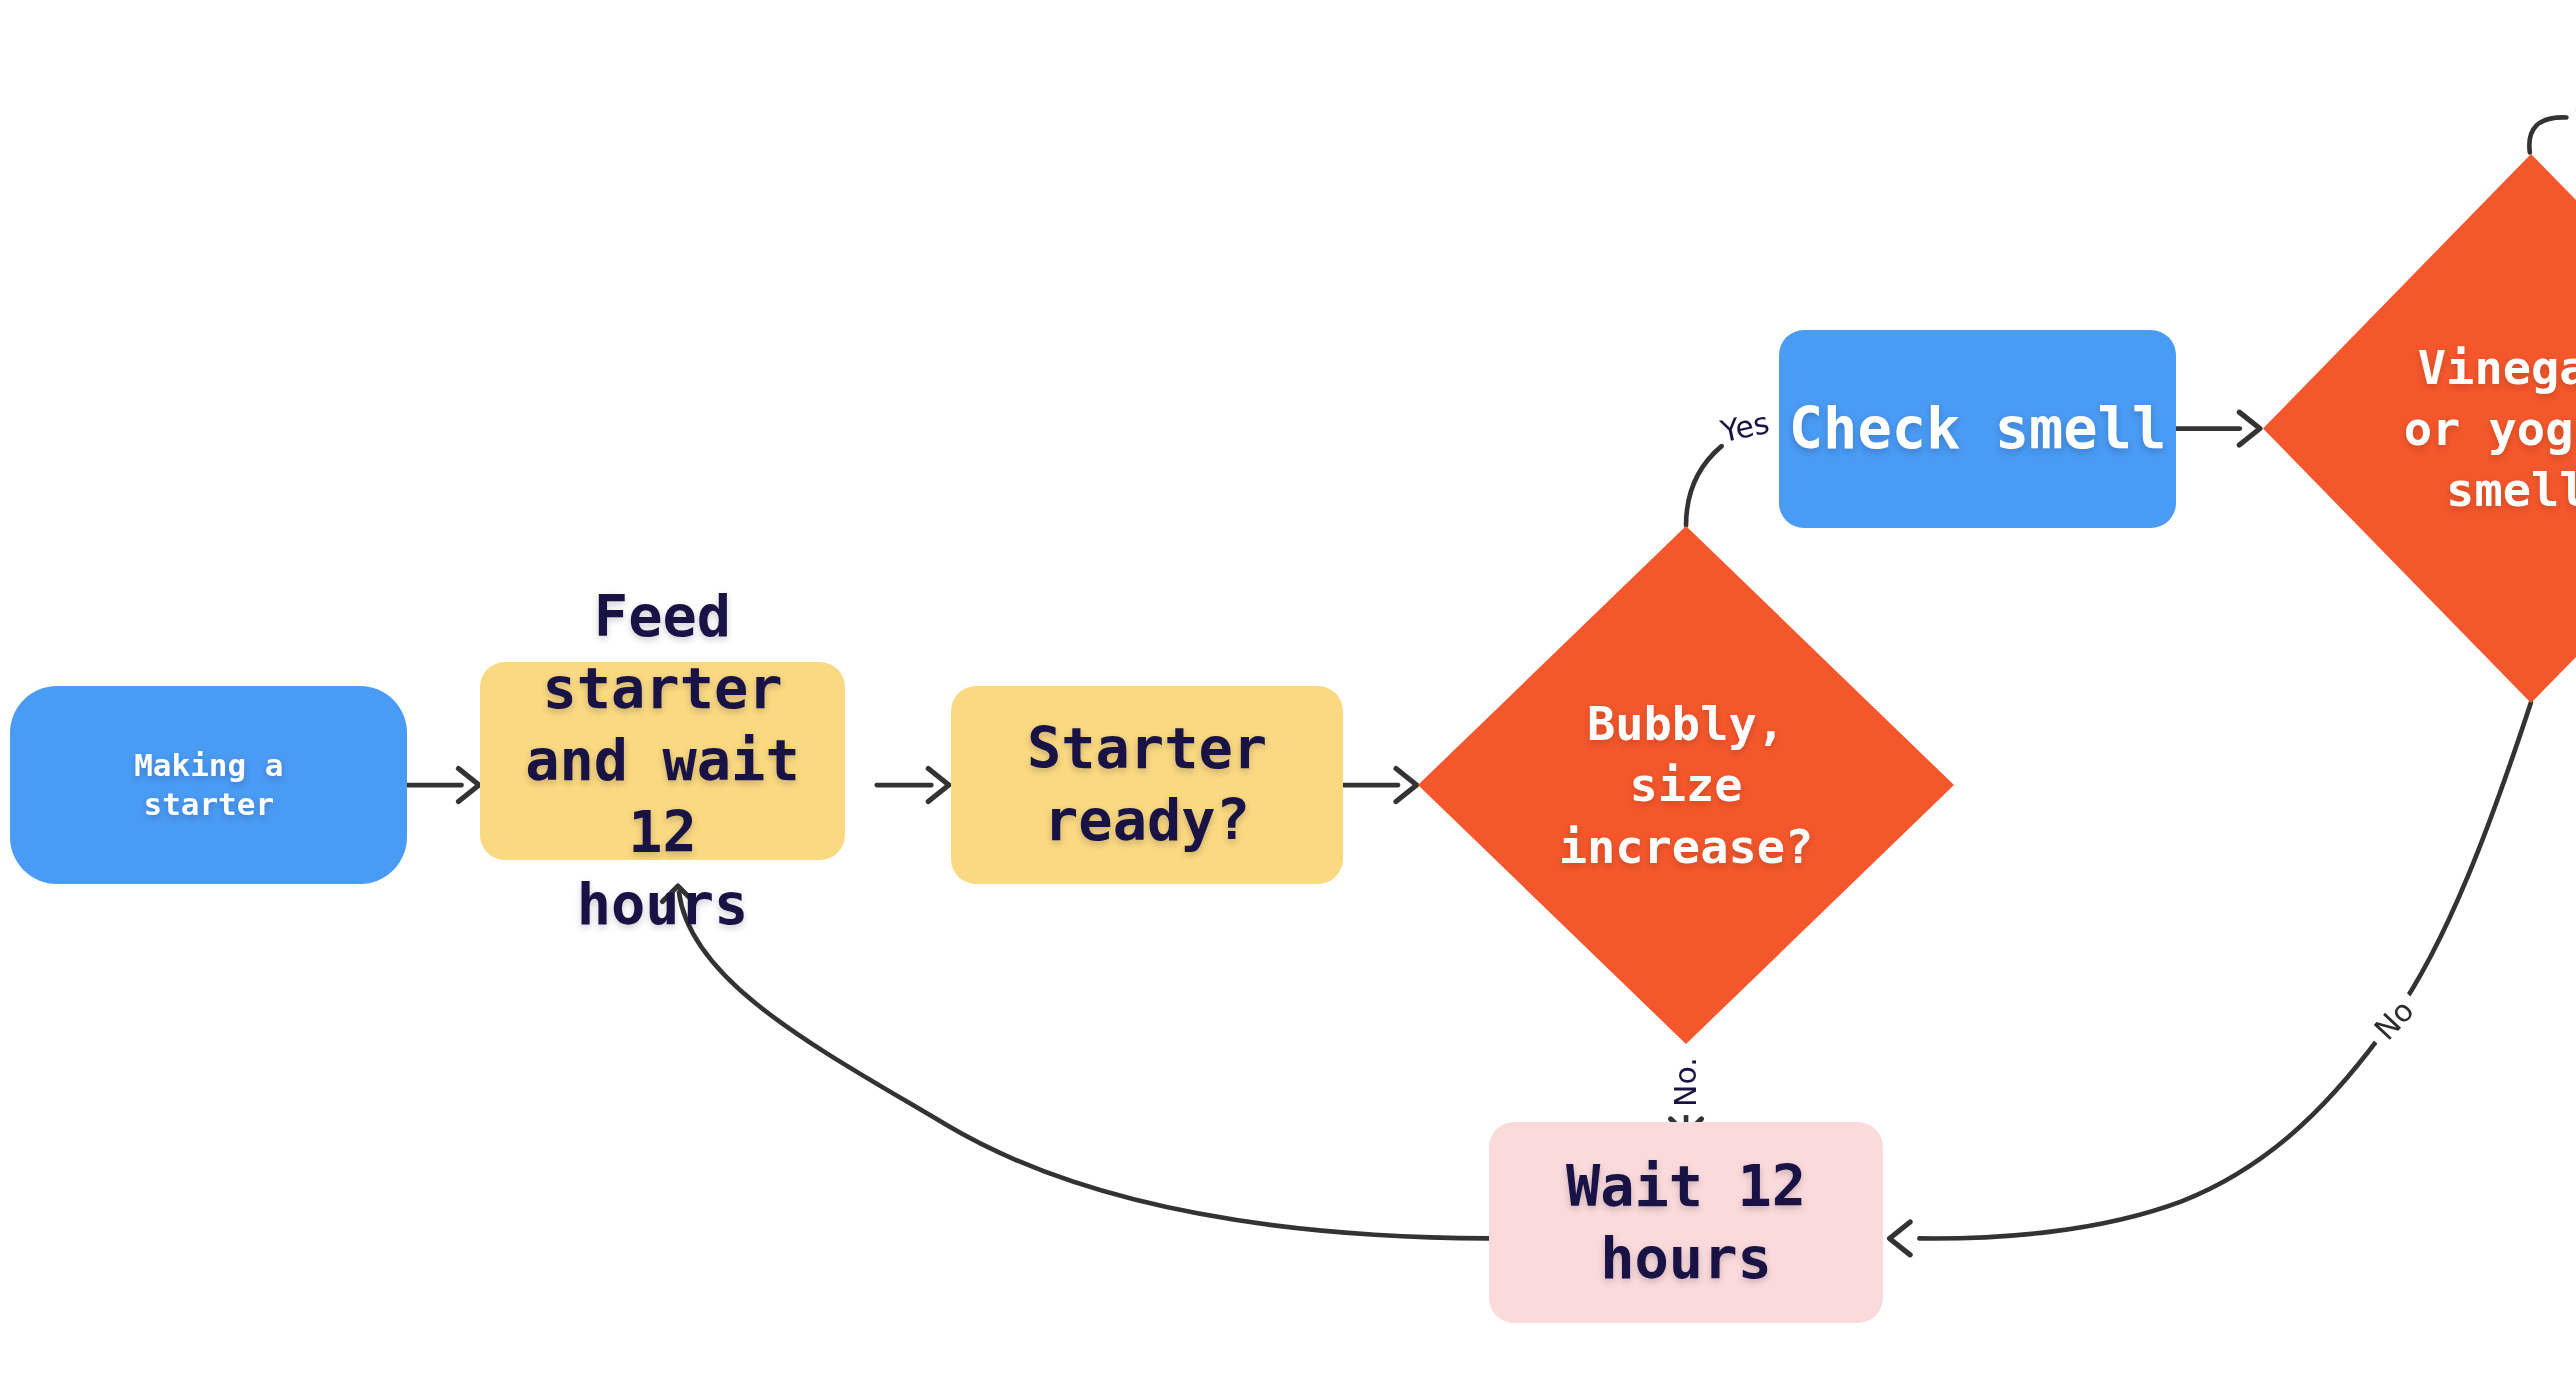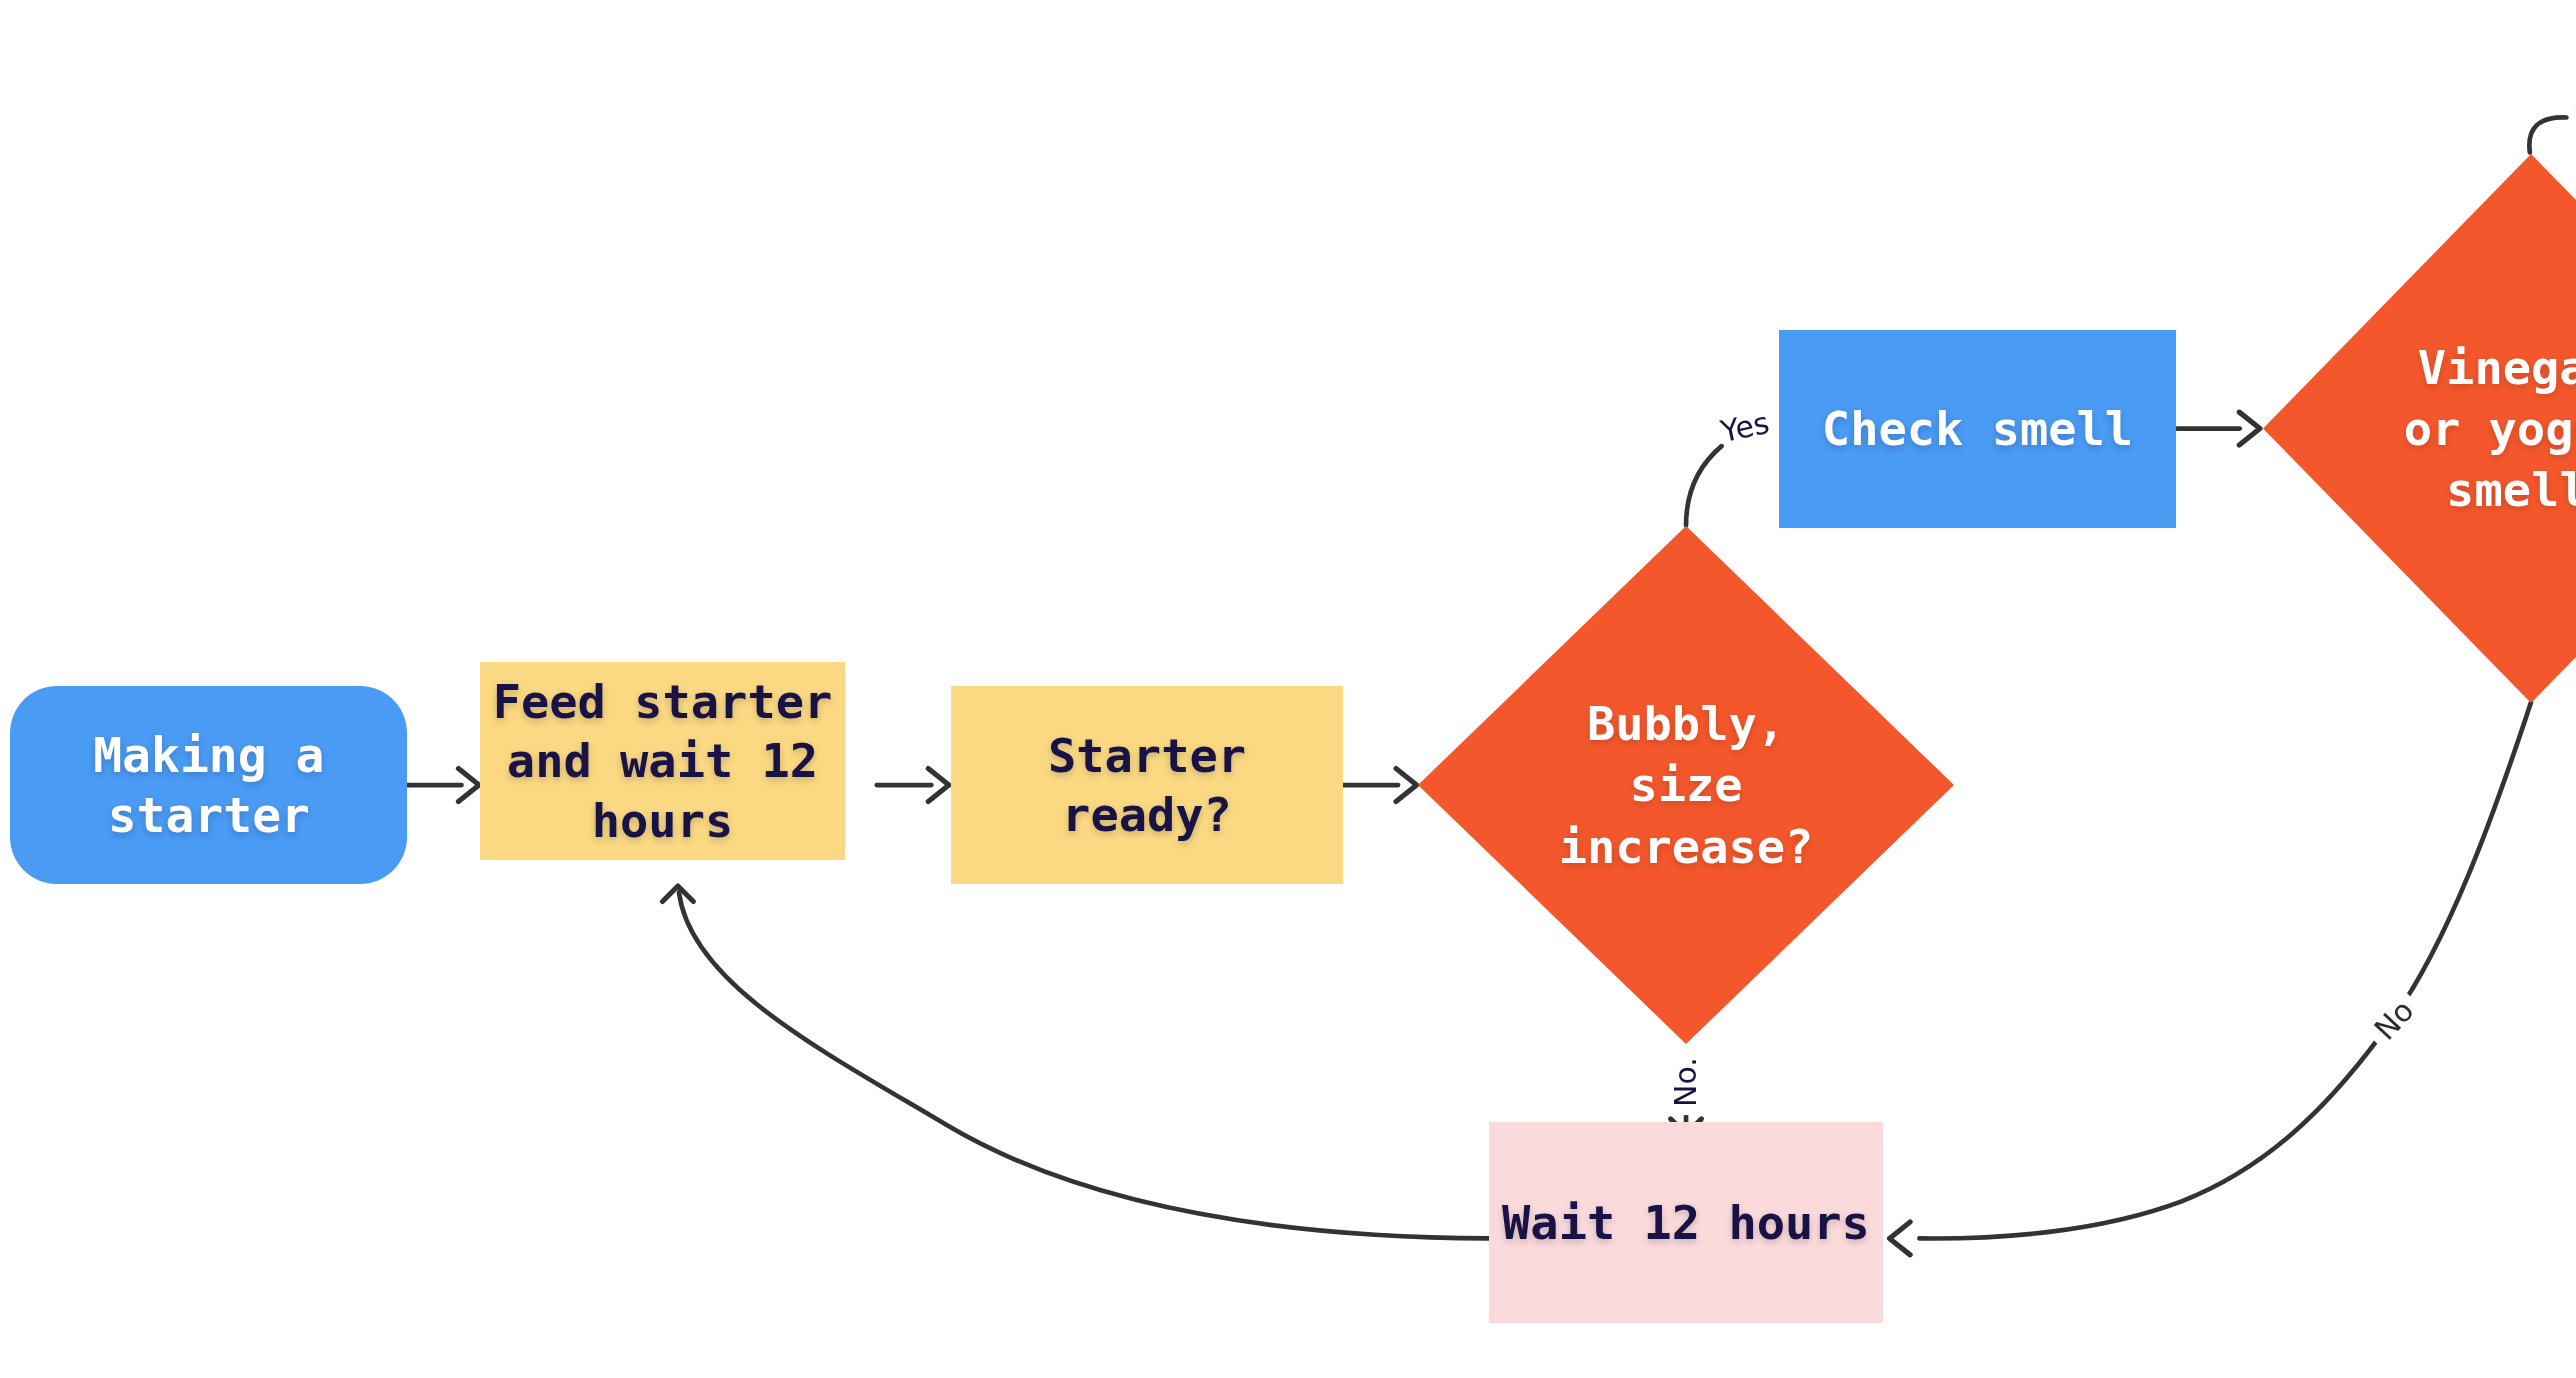--- a/index.html
+++ b/index.html
@@ -16,7 +16,7 @@
   .shaft{stroke-width:9px;}
   .head{stroke-width:10px;}
   .node{position:absolute;display:flex;align-items:center;justify-content:center;
-        text-align:center;font-weight:bold;font-size:47px;line-height:1.26;}
+        text-align:center;font-weight:bold;font-size:57px;line-height:1.26;border-radius:25px;}
   .node .lbl{white-space:pre-line;text-shadow:0 3.1px 7.2px rgba(10,10,40,0.20);}
   .blue-node{background:var(--blue);color:var(--white);}
   .yellow-node{background:var(--yellow);color:var(--navy);}

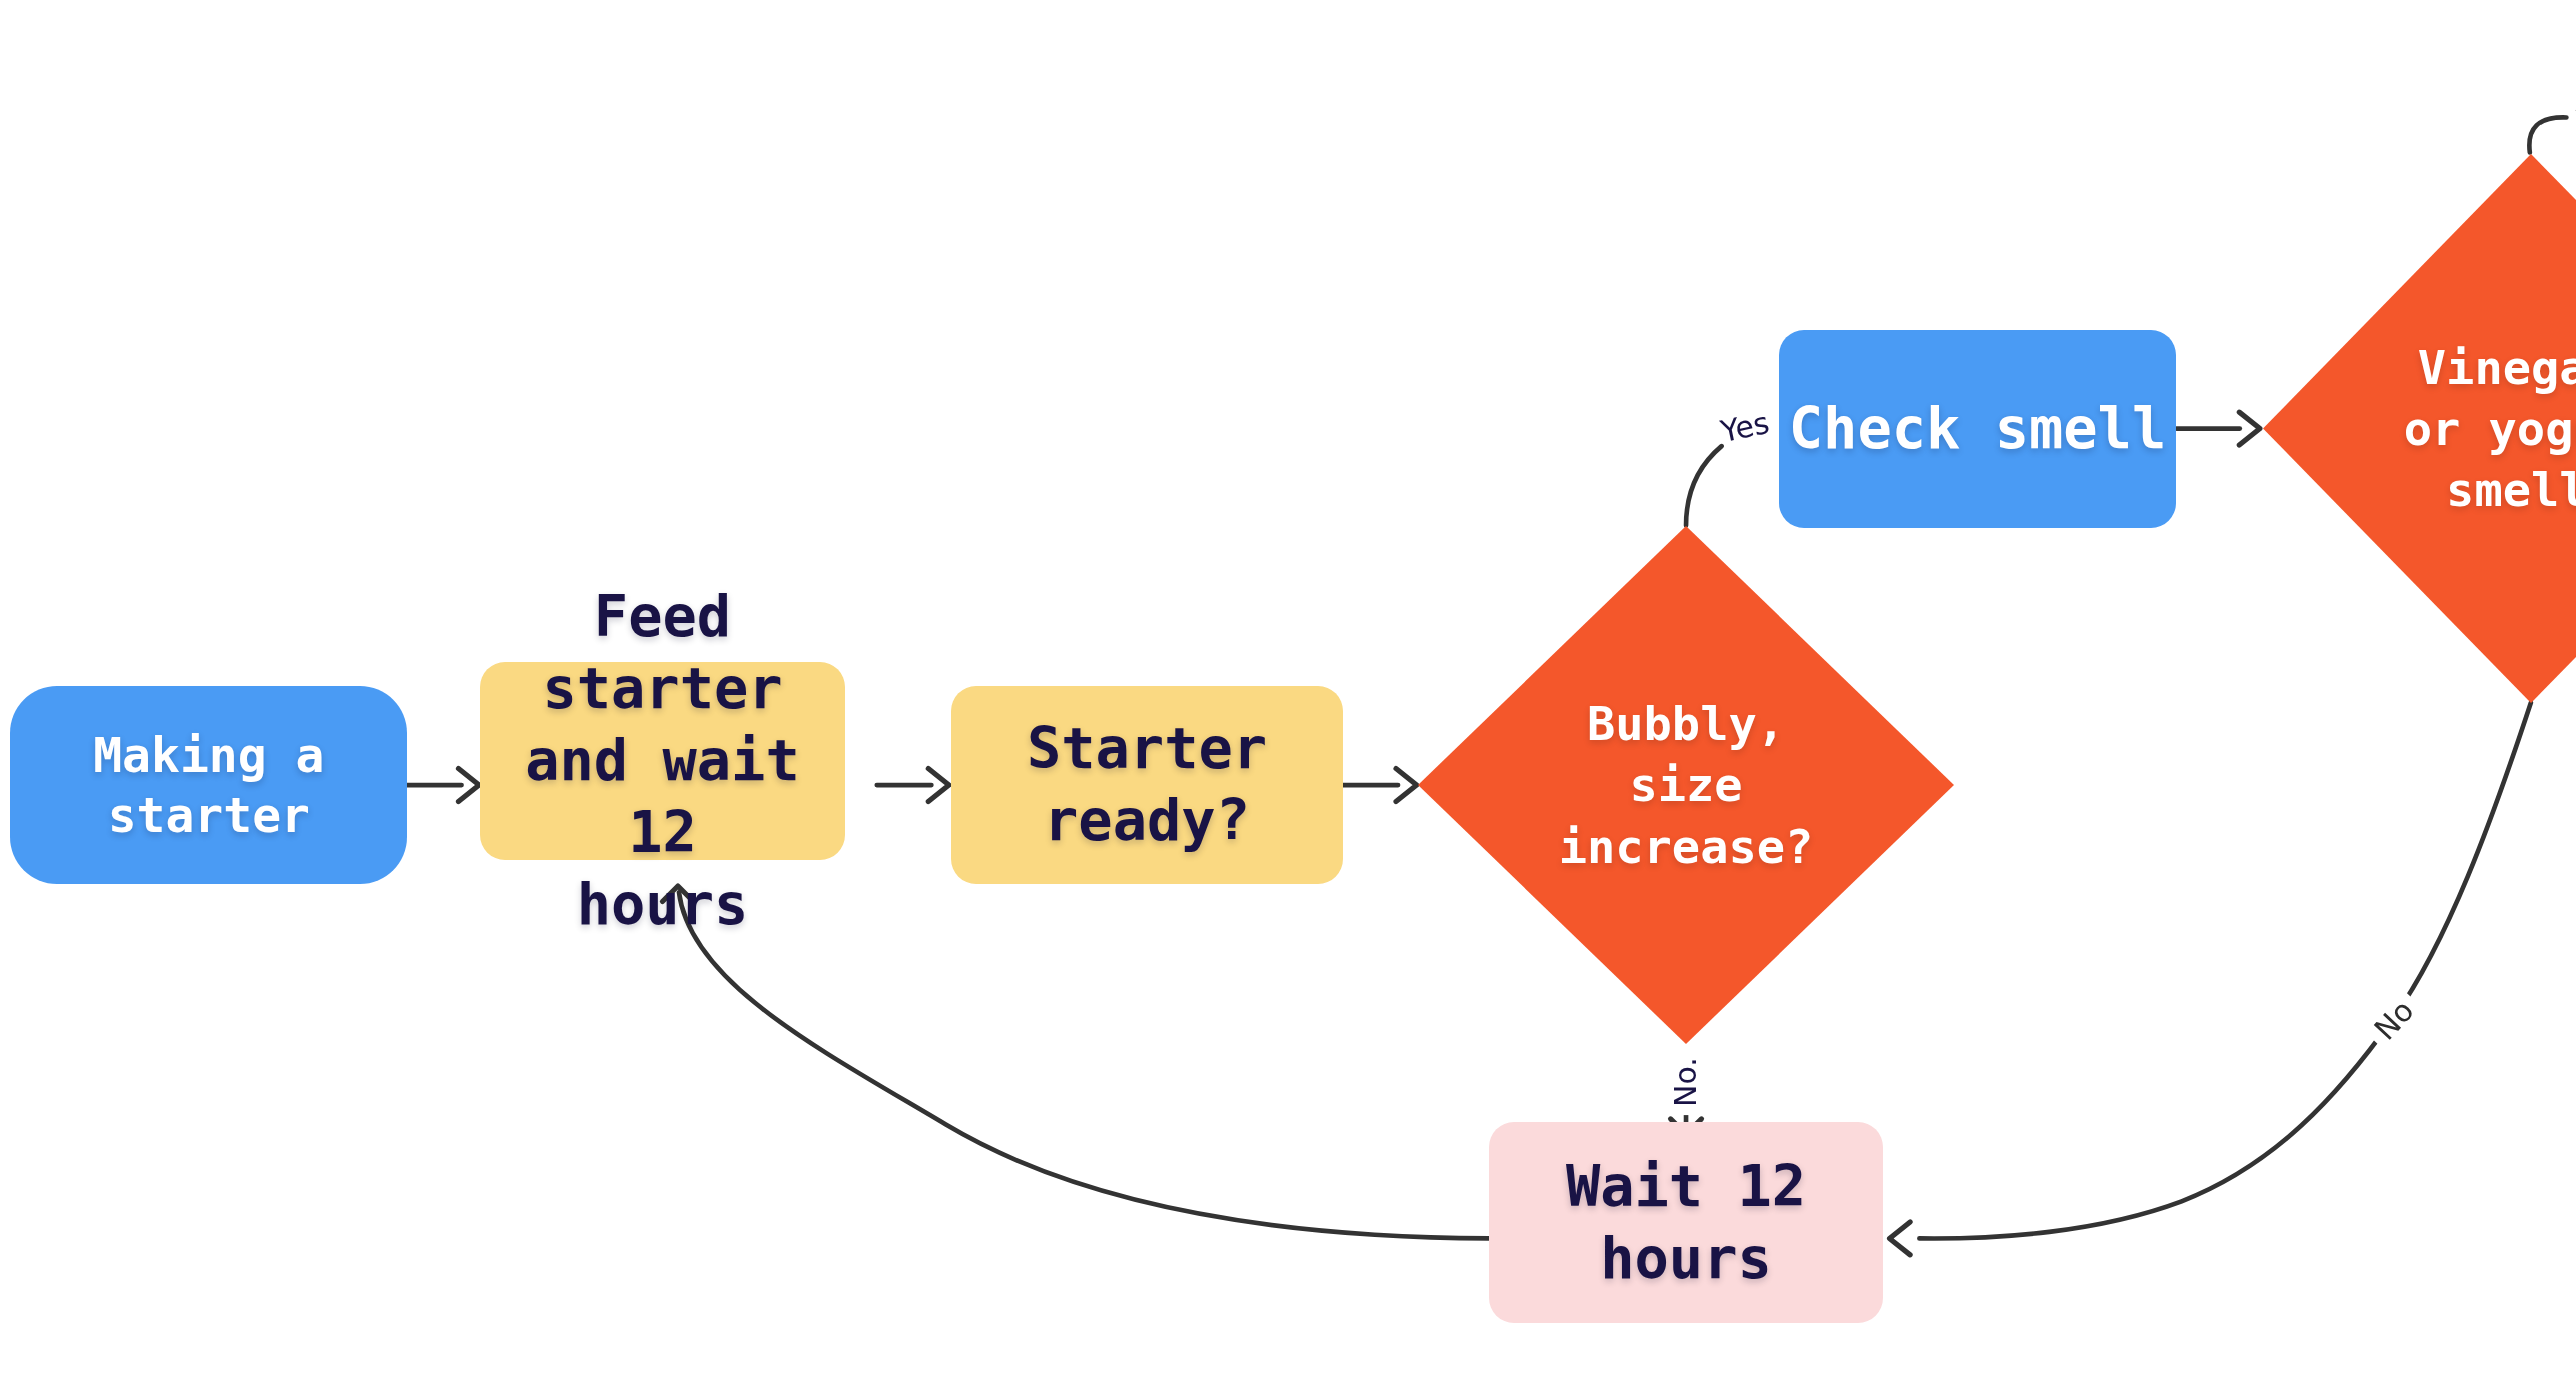--- a/index.html
+++ b/index.html
@@ -68,7 +68,7 @@
     <polyline class="head" points="1286,1750 1316,1720 1346,1750"></polyline>
   </svg>
 
-  <div class="node blue-node rounded" style="left:10.3px;top:686px;width:397px;height:198px;font-size:48px;">
+  <div class="node blue-node rounded" style="left:10.3px;top:686px;width:397px;height:198px;font-size:31px;">
     <span class="lbl">Making a
 starter</span>
   </div>

